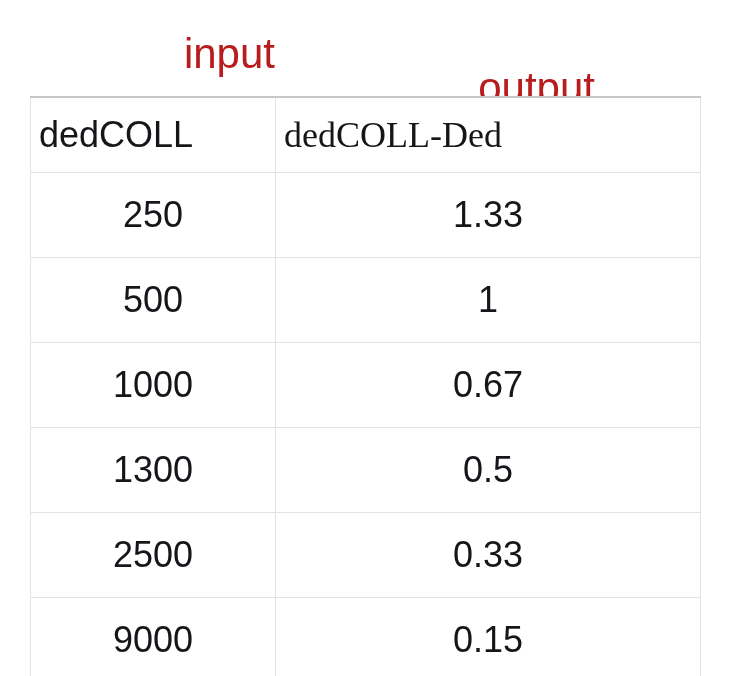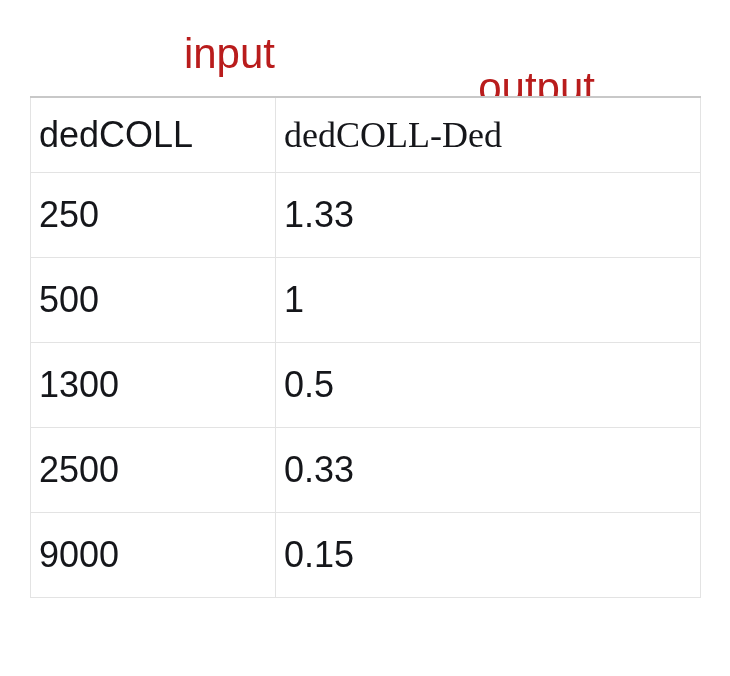--- a/index.html
+++ b/index.html
@@ -100,7 +100,7 @@
   }
 
   td.num {
-    text-align: left;
+    text-align: center;
     padding-right: 9px;
     letter-spacing: 0px;
   }

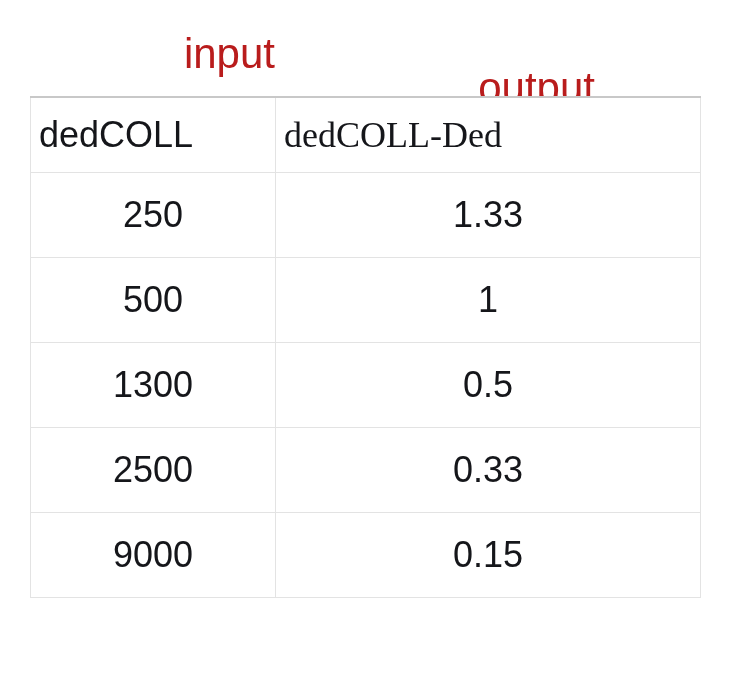--- a/index.html
+++ b/index.html
@@ -138,6 +138,10 @@
           <td class="num num-out">1</td>
         </tr>
         <tr>
+          <td class="num num-in">1000</td>
+          <td class="num num-out">0.67</td>
+        </tr>
+        <tr>
           <td class="num num-in">1300</td>
           <td class="num num-out">0.5</td>
         </tr>

